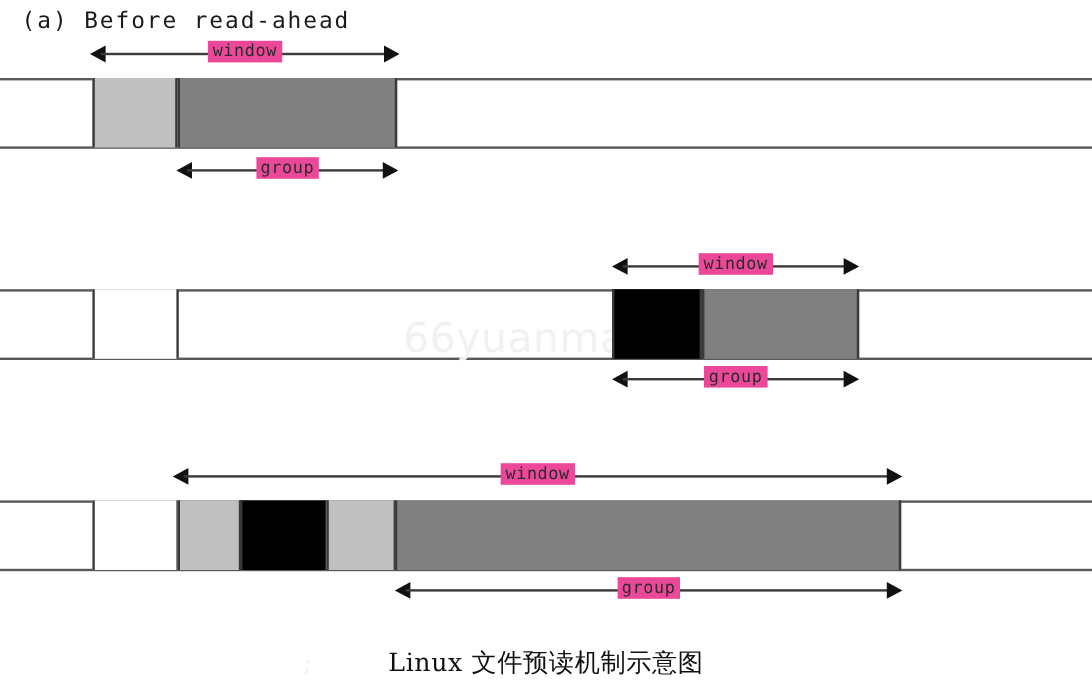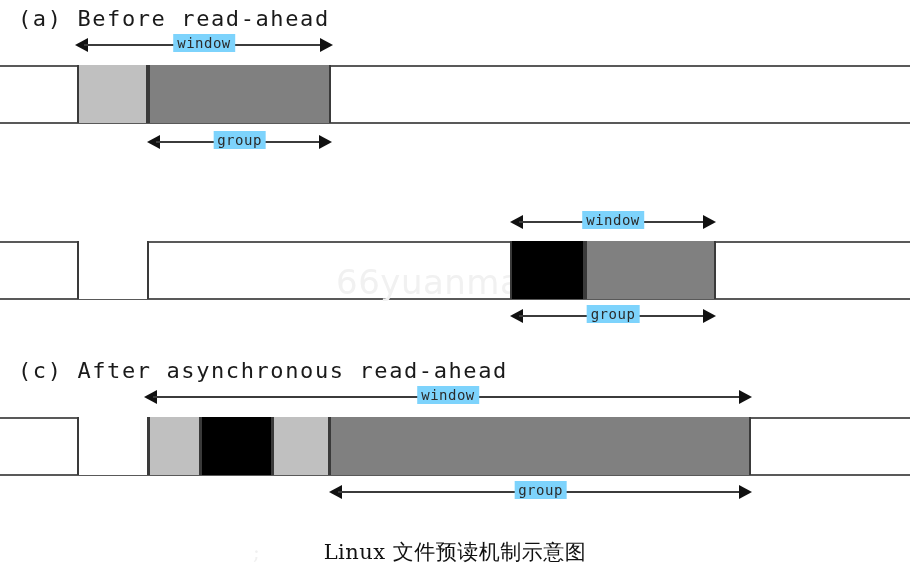--- a/index.html
+++ b/index.html
@@ -20,7 +20,7 @@
   .heading {
     position: absolute;
     font-family: "DejaVu Sans Mono", "Liberation Mono", monospace;
-    font-size: 22px;
+    font-size: 19px;
     letter-spacing: 1.6px;
     color: #1a1a1a;
     white-space: nowrap;

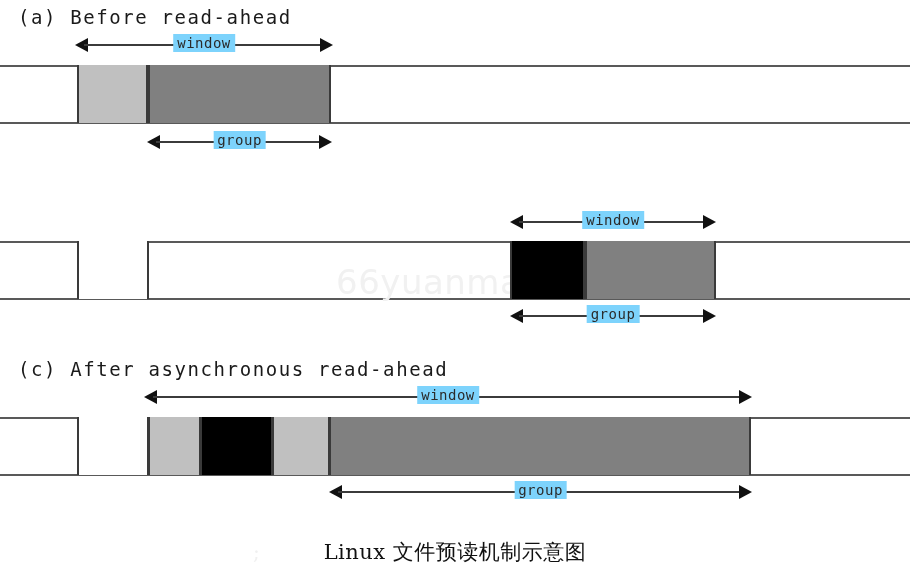--- a/index.html
+++ b/index.html
@@ -77,7 +77,7 @@
     top: -2px;
     left: 50%;
     transform: translateX(-50%);
-    background: #7dd3fc;
+    background: #ec4899;
     padding: 0 4px;
     font-family: "DejaVu Sans Mono", "Liberation Mono", monospace;
     font-size: 14px;

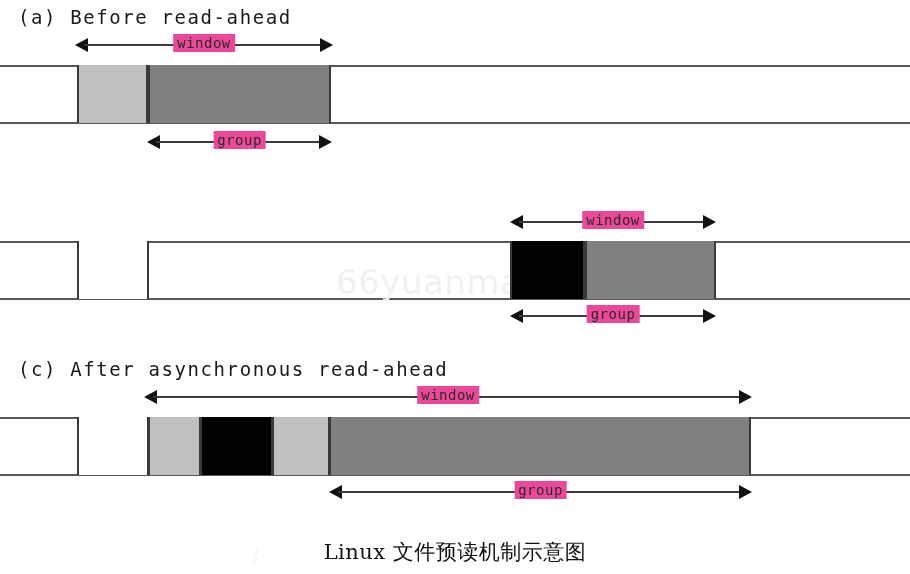--- a/index.html
+++ b/index.html
@@ -172,7 +172,6 @@
     <div class="lbl">group</div>
   </div>
 
-  <div class="heading" style="left:18px; top:358px;">(c)  After  asynchronous  read-ahead</div>
 
   <div class="dim" style="left:144px; top:388px; width:608px;">
     <div class="head left"></div>

